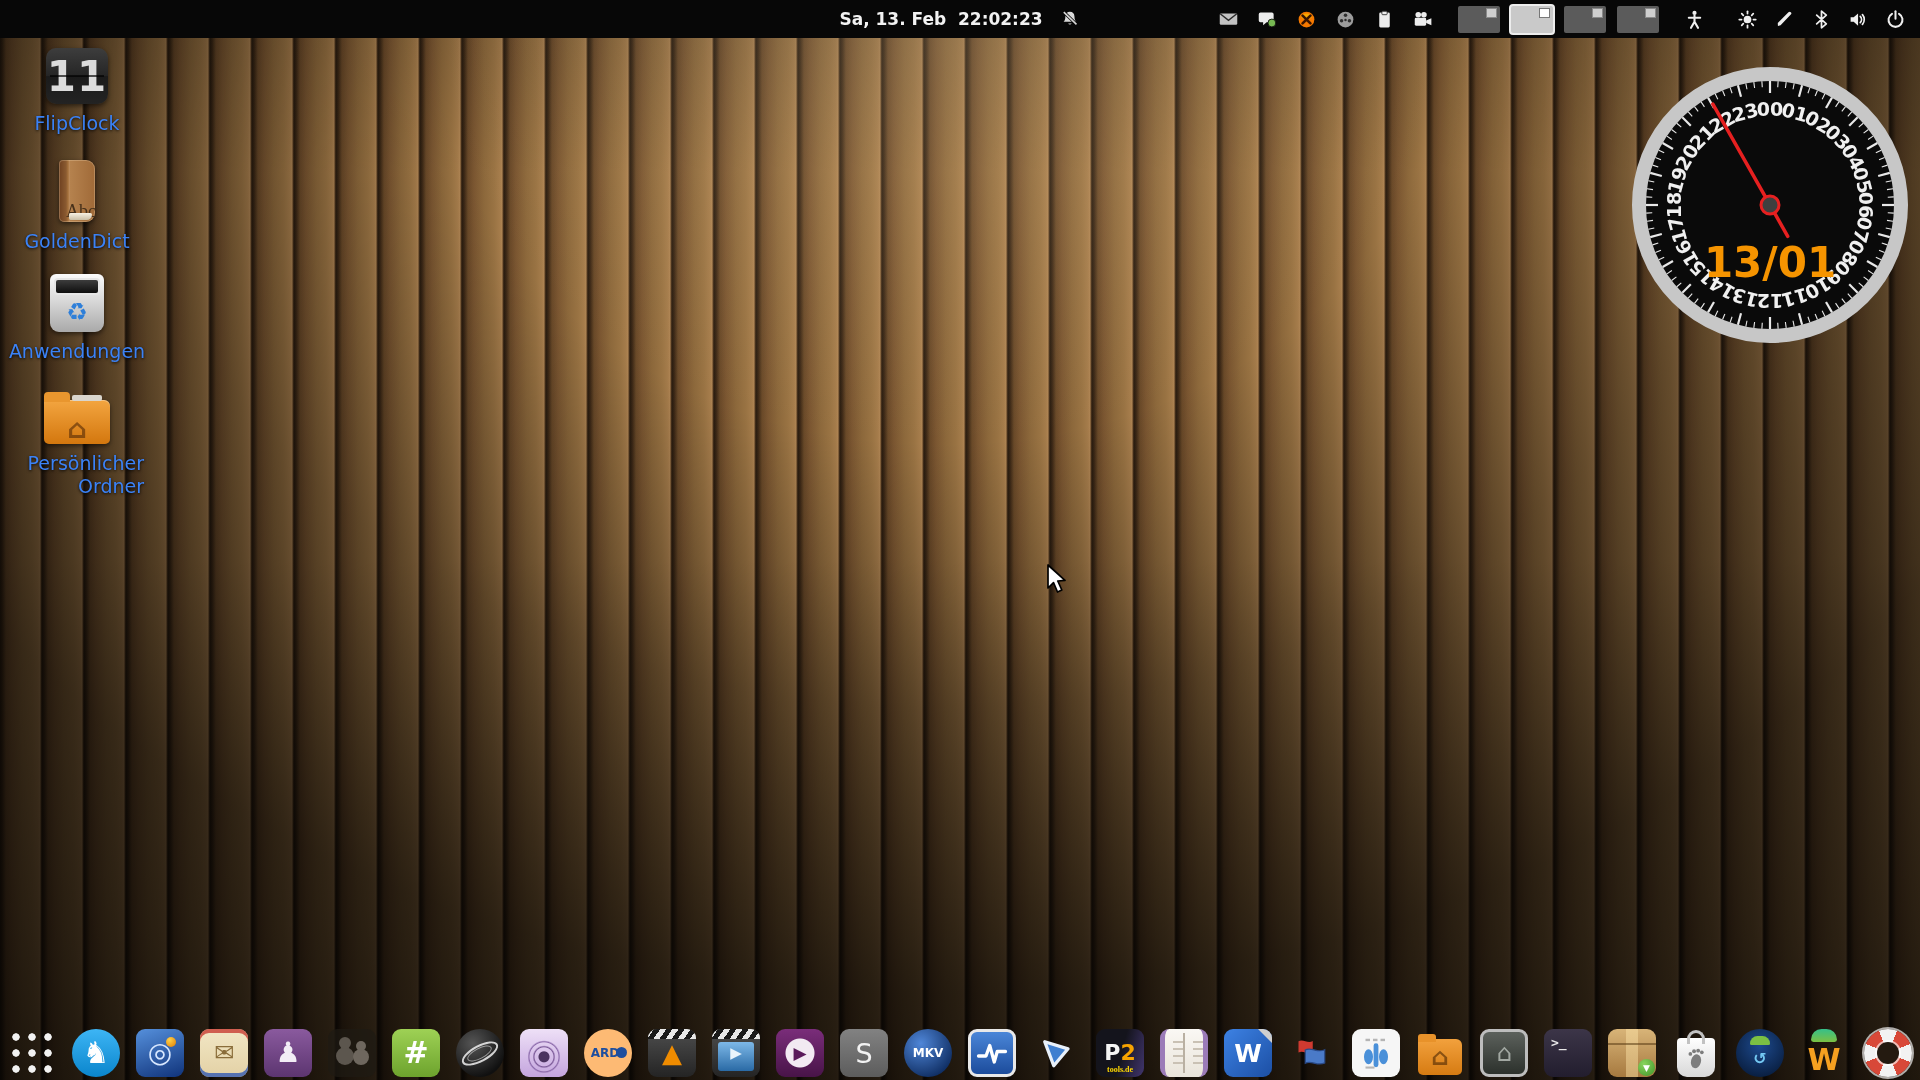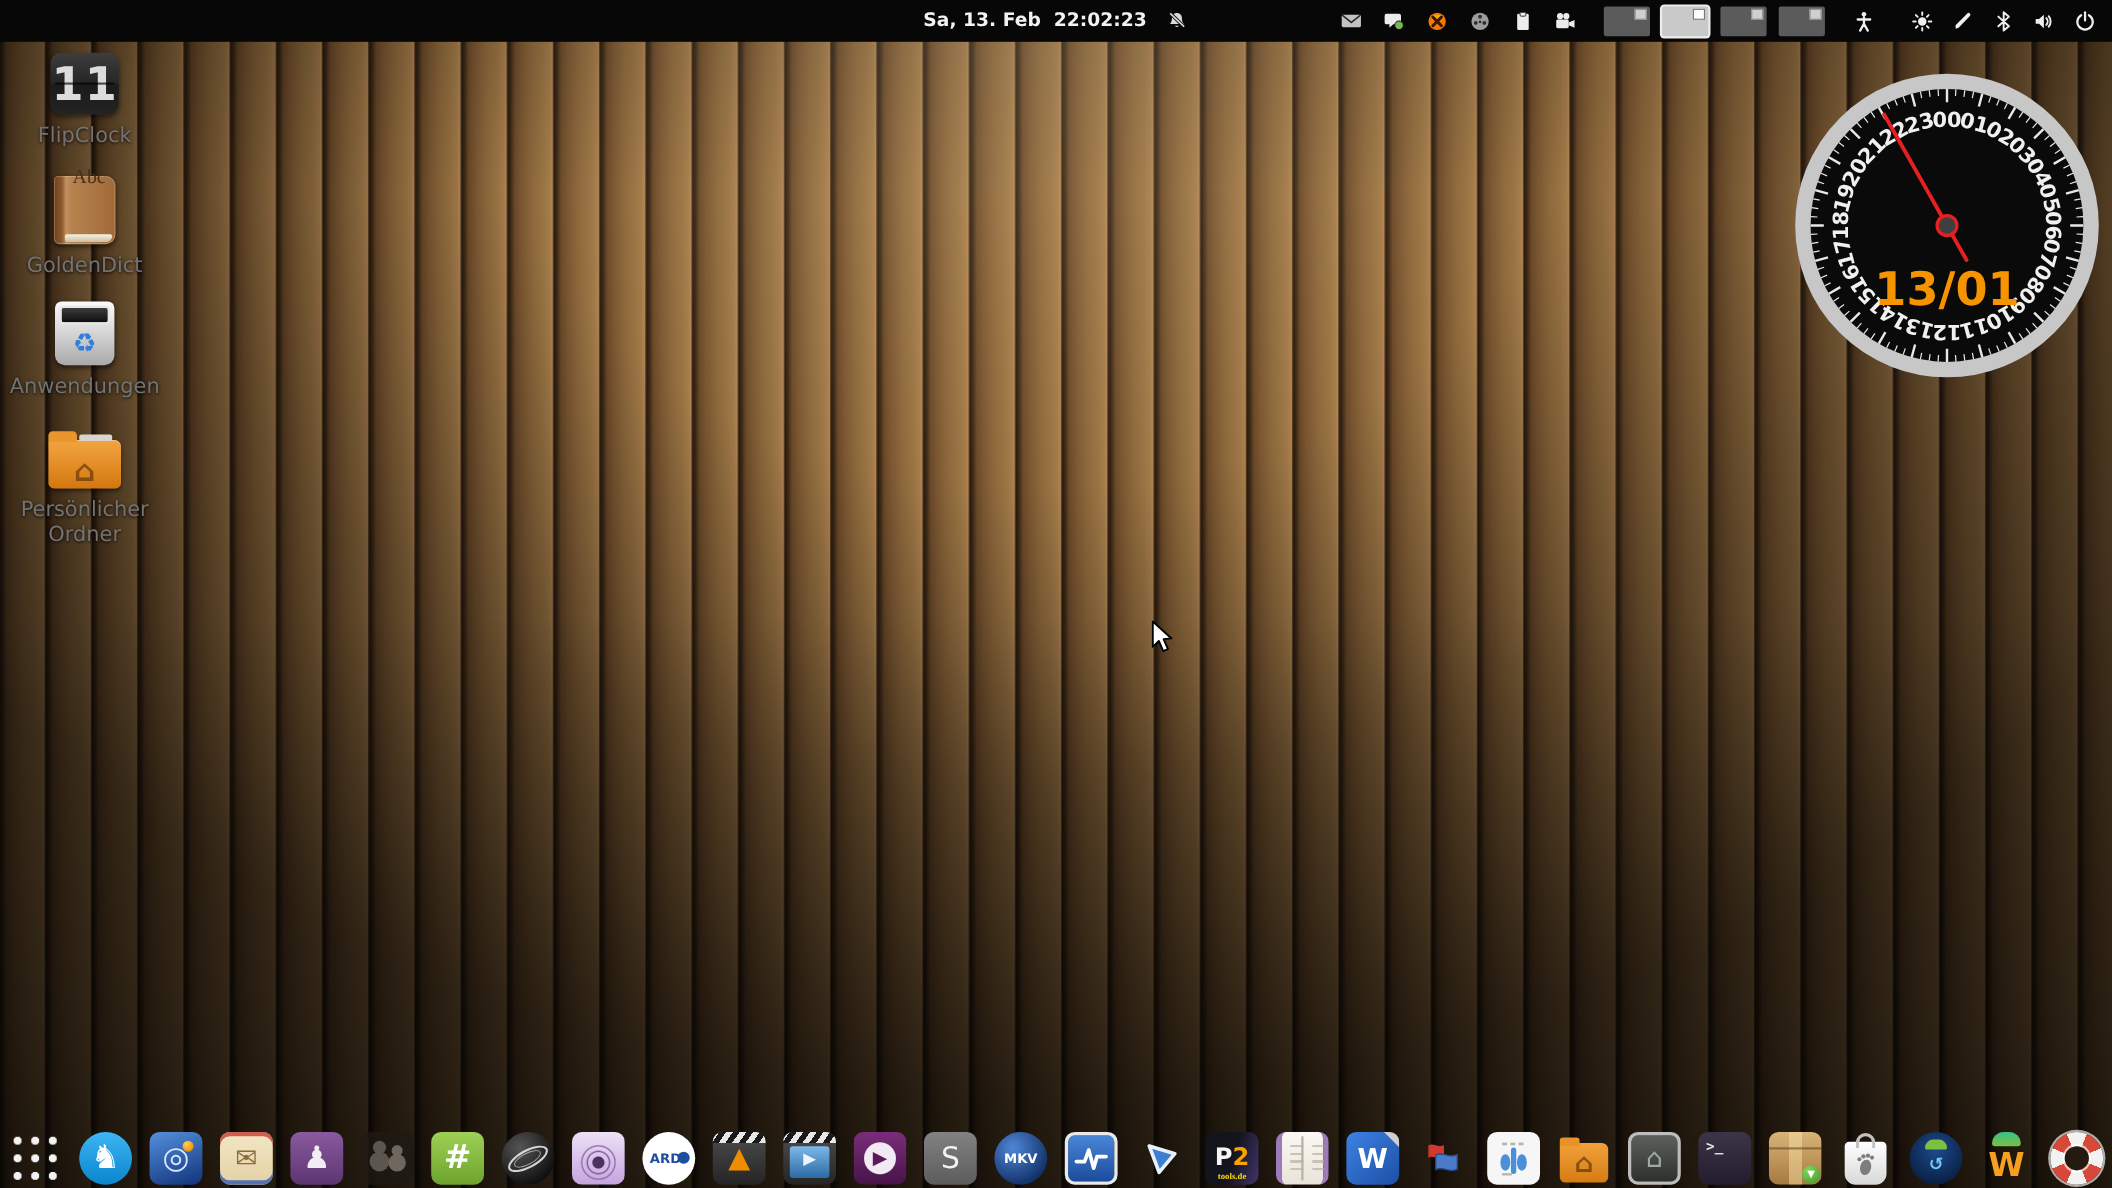--- a/index.html
+++ b/index.html
@@ -30,7 +30,7 @@
   .sys > span:first-child{margin-right:16px;}
   
   .dicon{position:absolute;left:10px;width:134px;display:flex;flex-direction:column;align-items:center;gap:8px;z-index:5;}
-  .dlabel{font-size:19px;color:#737373;text-align:center;text-shadow:0 1px 3px rgba(0,0,0,.9);line-height:1.22;}
+  .dlabel{font-size:19px;color:#3b82f6;text-align:right;text-shadow:0 1px 3px rgba(0,0,0,.9);line-height:1.22;}
   .flip{width:62px;height:56px;border-radius:10px;position:relative;display:flex;align-items:center;justify-content:center;
     background:linear-gradient(180deg,#3d3d3d,#262626 49%,#1b1b1b 51%,#232323);box-shadow:0 2px 5px rgba(0,0,0,.55);}
   .flip::after{content:"";position:absolute;left:4px;right:4px;top:50%;height:2px;margin-top:-1px;background:rgba(0,0,0,.65);}

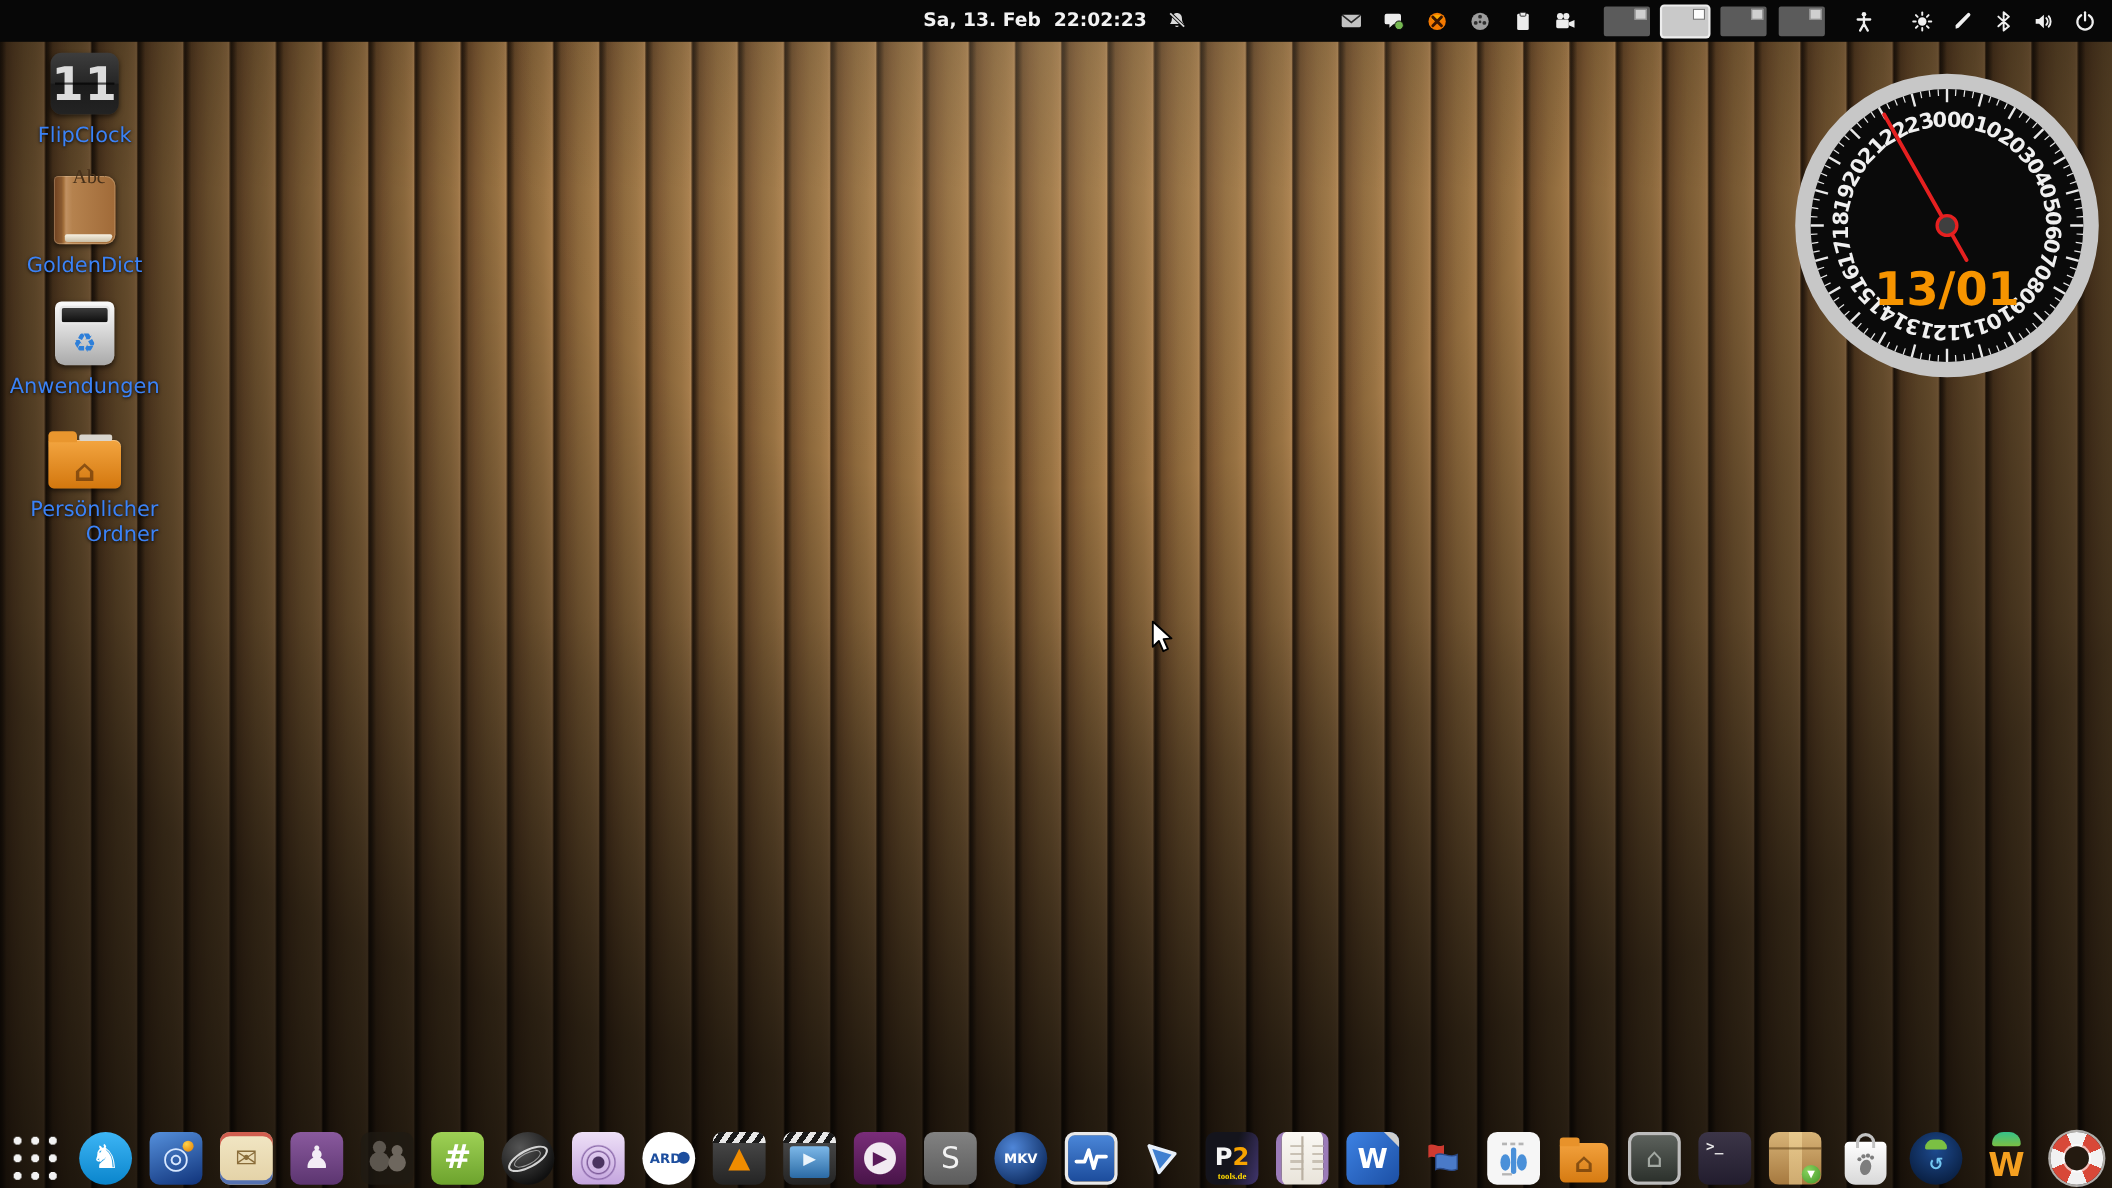--- a/index.html
+++ b/index.html
@@ -35,7 +35,7 @@
     background:linear-gradient(180deg,#3d3d3d,#262626 49%,#1b1b1b 51%,#232323);box-shadow:0 2px 5px rgba(0,0,0,.55);}
   .flip::after{content:"";position:absolute;left:4px;right:4px;top:50%;height:2px;margin-top:-1px;background:rgba(0,0,0,.65);}
   .flipnum{font-size:42px;font-weight:700;color:#dcdcdc;letter-spacing:1px;}
-  .book-ic{width:56px;height:62px;border-radius:4px 9px 9px 5px;position:relative;display:flex;align-items:flex-start;justify-content:center;
+  .book-ic{width:36px;height:62px;border-radius:4px 9px 9px 5px;position:relative;display:flex;align-items:flex-end;justify-content:center;
     background:linear-gradient(90deg,#6e4020 0,#8a5a30 7px,#a5713c 9px,#c19163 11px,#b5824e 30%,#a06a38 100%);
     box-shadow:inset 0 0 0 1px rgba(255,235,200,.25),0 2px 5px rgba(0,0,0,.55);}
   .book-ic::before{content:"";position:absolute;left:10px;right:3px;bottom:2px;height:7px;

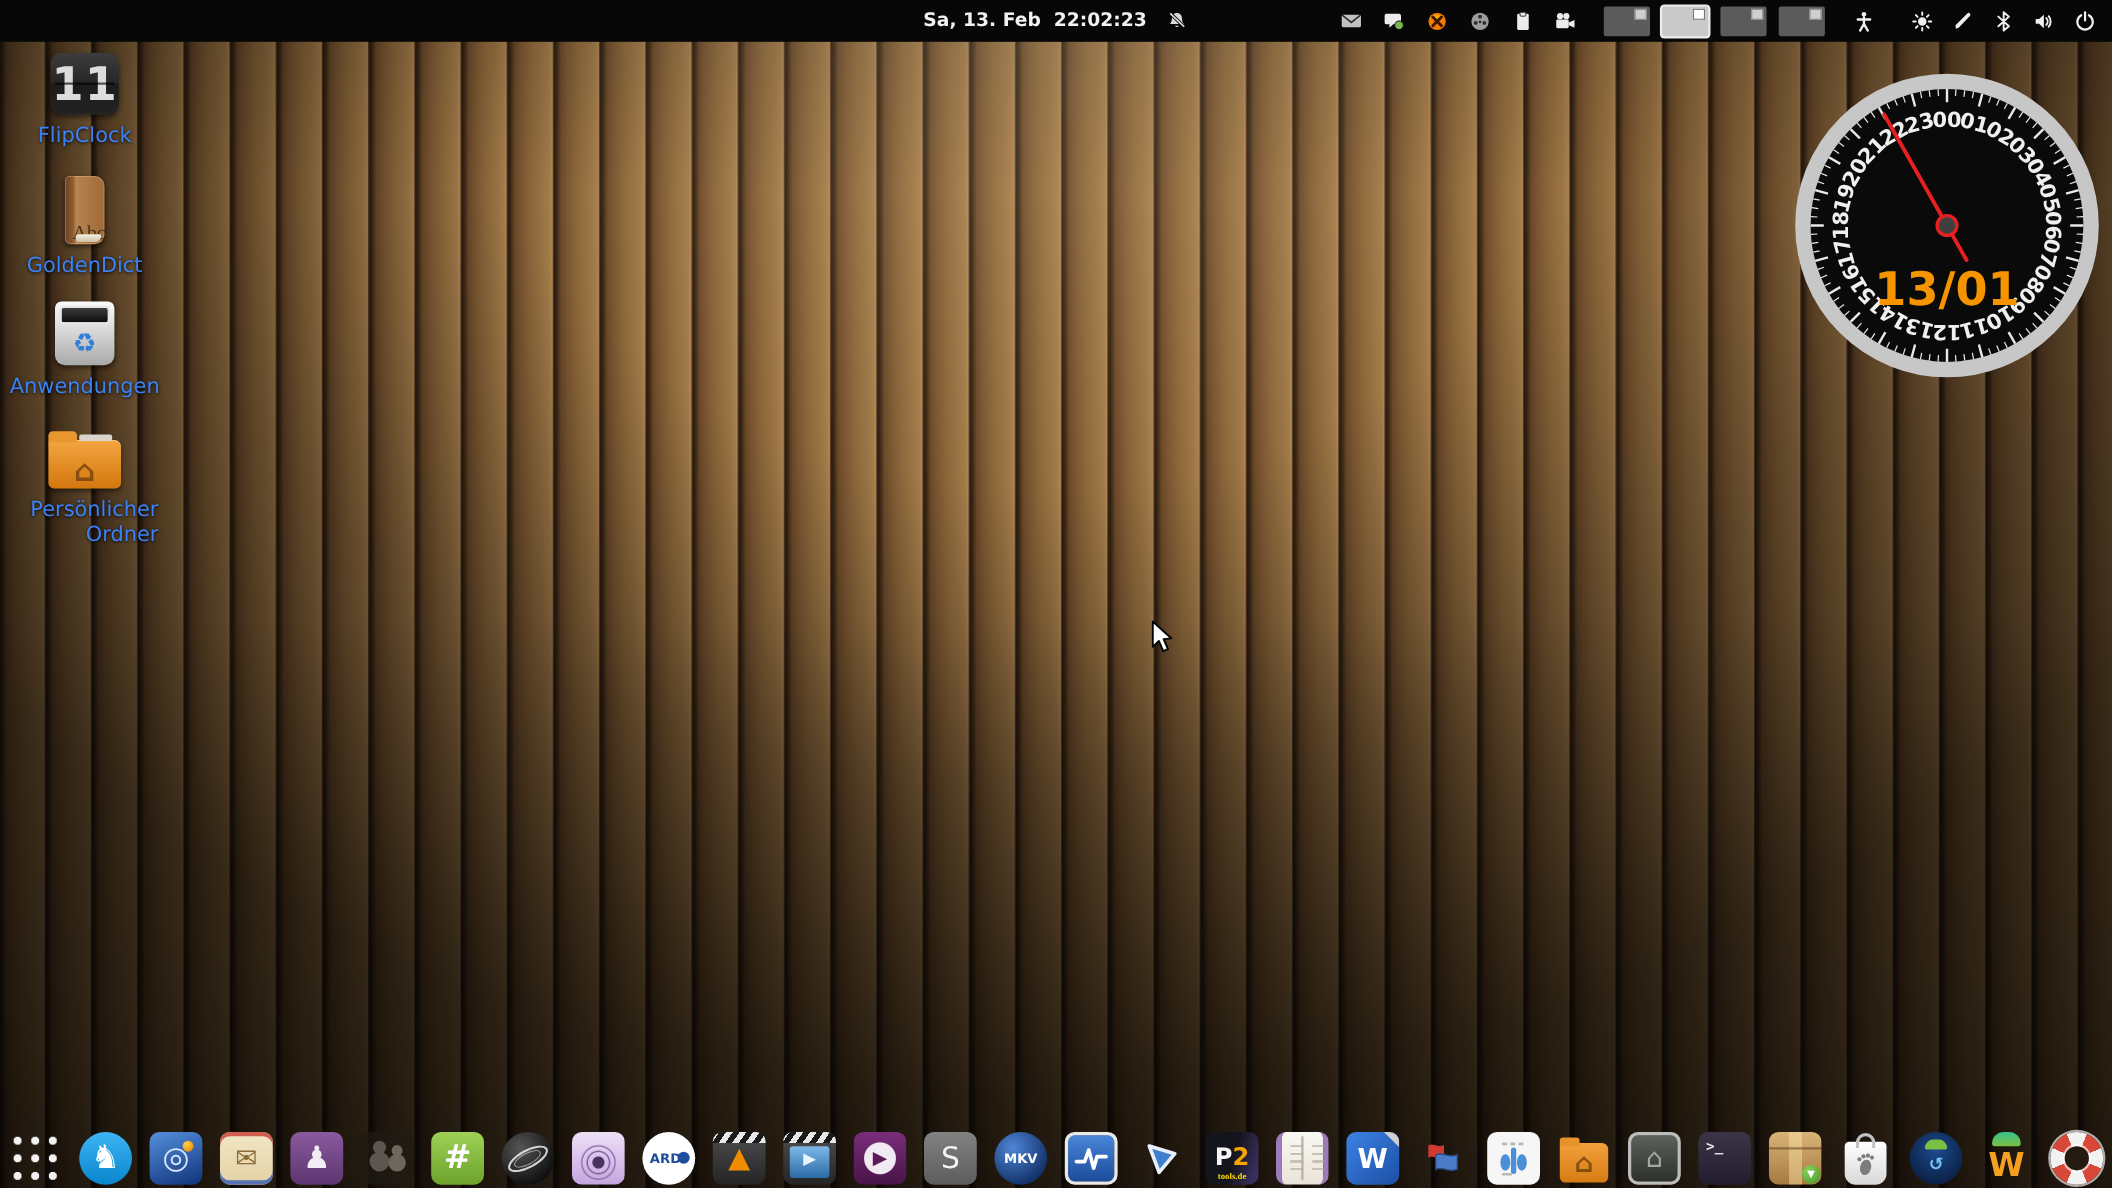--- a/index.html
+++ b/index.html
@@ -401,7 +401,7 @@
     </div>
     <div class="dock-item circ rings" style="background: radial-gradient(circle at 35% 30%, rgb(85, 85, 85) 0%, rgb(16, 16, 16) 75%);"></div>
     <div class="dock-item sq" style="background: radial-gradient(circle at 50% 58%, rgb(74, 51, 96) 5px, transparent 6px), radial-gradient(circle at 50% 58%, transparent 9px, rgb(124, 90, 153) 10px, transparent 11.5px), radial-gradient(circle at 50% 58%, transparent 14px, rgb(141, 107, 172) 15px, transparent 16.5px), linear-gradient(rgb(238, 224, 247), rgb(196, 165, 222));"></div>
-    <div class="dock-item circ ard" style="background: #ffffff;">
+    <div class="dock-item circ ard" style="background: #fdba74;">
       <span class="glyph" style="color: rgb(29, 78, 158); font-size: 12px; font-weight: 700;">ARD</span>
     </div>
     <div class="dock-item sq clapper" style="background: linear-gradient(rgb(78, 78, 78), rgb(36, 36, 36));">

